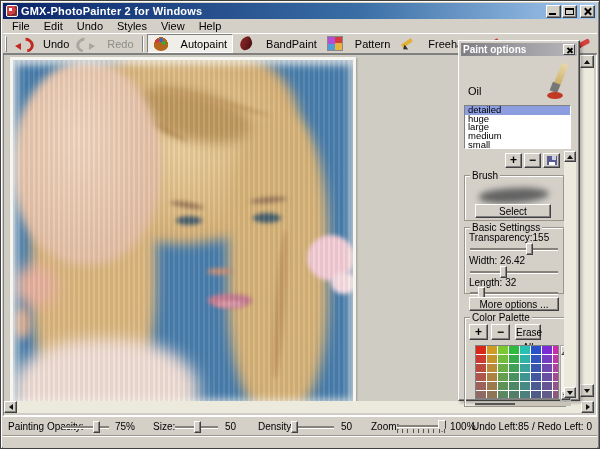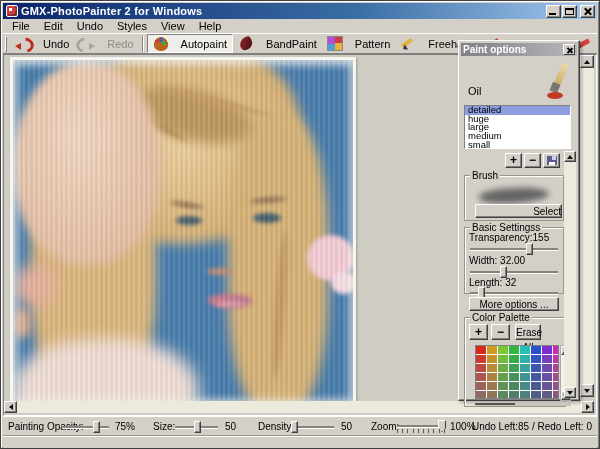--- a/index.html
+++ b/index.html
@@ -294,7 +294,7 @@
     <div class="group" style="left:5px;top:134px;width:100px;height:46px;">
       <span class="glabel">Brush</span>
       <div id="brushstroke"></div>
-      <div class="pushbtn" style="left:10px;top:28px;width:87px;height:14px;line-height:13px;text-align:right;">Select</div>
+      <div class="pushbtn" style="left:10px;top:28px;width:76px;height:14px;line-height:13px;">Select</div>
     </div>
 
     <div class="group" style="left:5px;top:186px;width:100px;height:67px;">

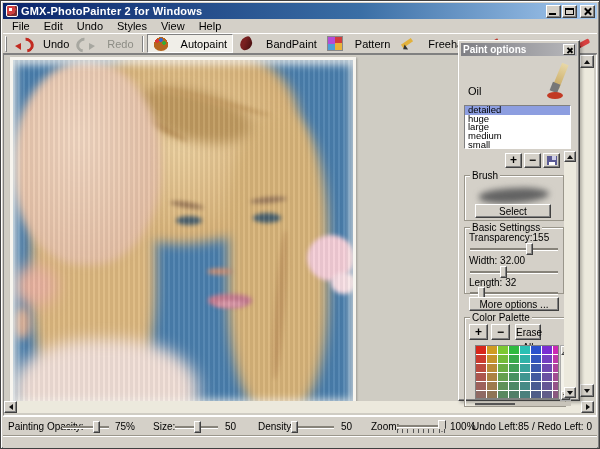--- a/index.html
+++ b/index.html
@@ -303,7 +303,7 @@
       <div class="slidetrack" style="left:5px;top:20px;width:88px;">
         <div class="slidethumb" style="left:56px;"></div>
       </div>
-      <div class="plabel" style="left:4px;top:27px;">Width:  32.00</div>
+      <div class="plabel" style="left:4px;top:27px;">Width:  26.42</div>
       <div class="slidetrack" style="left:5px;top:43px;width:88px;">
         <div class="slidethumb" style="left:30px;"></div>
       </div>

